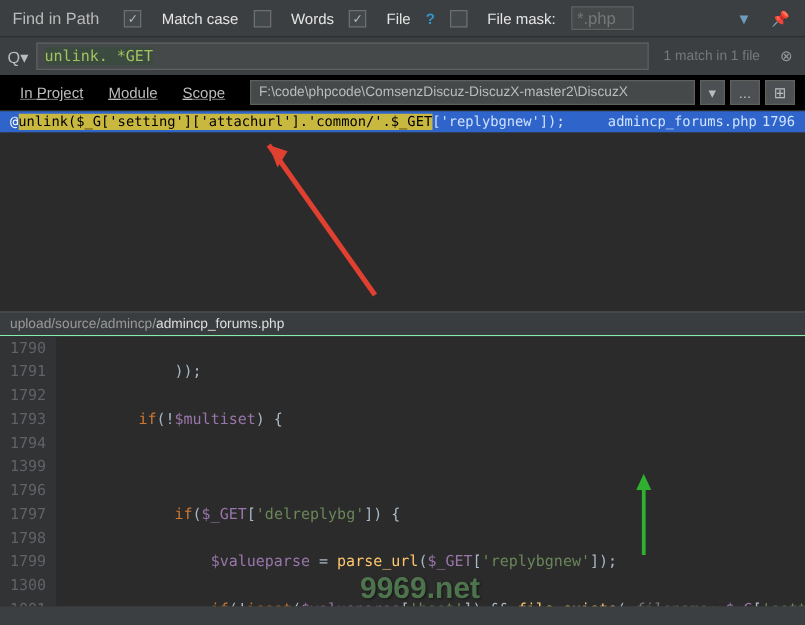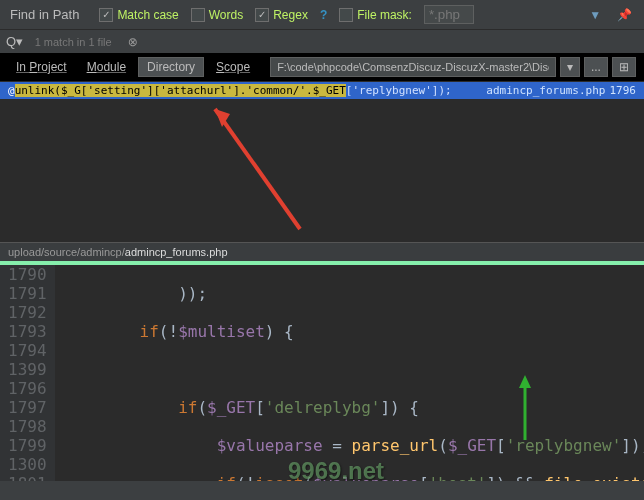--- a/index.html
+++ b/index.html
@@ -6,7 +6,7 @@
 body { font-family: 'Segoe UI', sans-serif; font-size: 12px; background: #3c3f41; color: #bbb; width: 644px; height: 500px; overflow: hidden; }
 .header { background: #3c3f41; padding: 5px 10px; display: flex; align-items: center; gap: 12px; border-bottom: 1px solid #2b2b2b; }
 .title { color: #bbb; font-size: 13px; margin-right: 8px; }
-.chk { display: flex; align-items: center; gap: 4px; color: #bef264; }
+.chk { display: flex; align-items: center; gap: 16px; color: #e5e5e5; }
 .chk-box { width: 14px; height: 14px; border: 1px solid #6e6e6e; background: #43494a; display: inline-flex; align-items: center; justify-content: center; font-size: 10px; color: #bbb; }
 .chk-box.checked::before { content: '✓'; }
 .help-icon { color: #3592c4; font-weight: bold; cursor: pointer; }

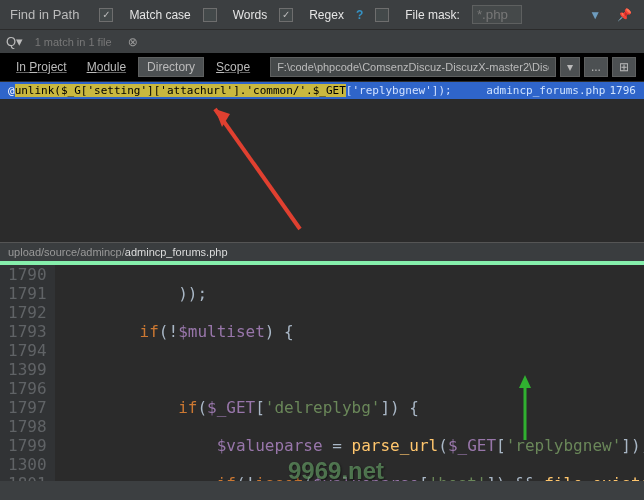--- a/index.html
+++ b/index.html
@@ -60,7 +60,7 @@
   </label>
   <label class="chk">
     <span class="chk-box checked"></span>
-    <span>Regex</span>
+    <span>File</span>
   </label>
   <span class="help-icon">?</span>
   <label class="chk">

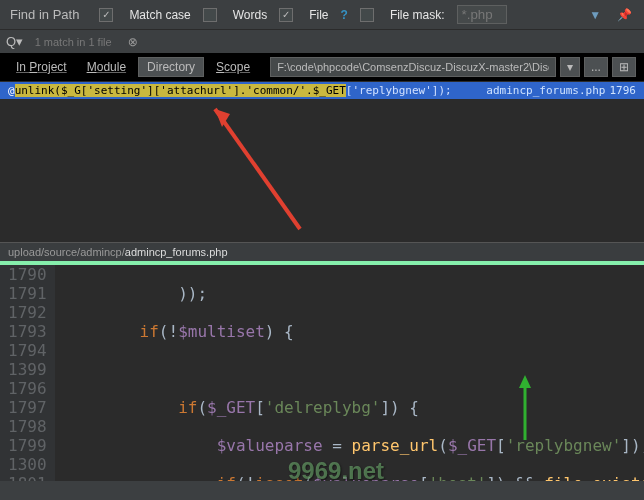--- a/index.html
+++ b/index.html
@@ -75,6 +75,7 @@
 
 <div class="search-row">
   <span class="search-icon-q">Q▾</span>
+  <div class="search-input"><span class="search-text">unlink. *GET</span></div>
   <span class="match-info">1 match in 1 file</span>
   <span class="close-x">⊗</span>
 </div>

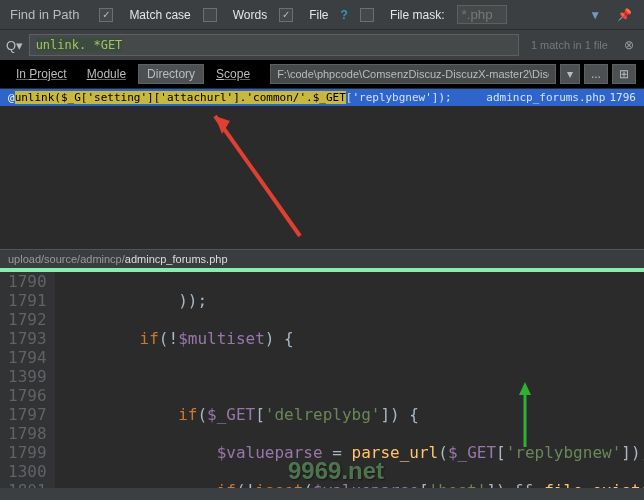--- a/index.html
+++ b/index.html
@@ -83,7 +83,6 @@
 <div class="scope-row">
   <span class="scope-tab">In <span class="ul">P</span>roject</span>
   <span class="scope-tab"><span class="ul">M</span>odule</span>
-  <span class="scope-tab active">Directory</span>
   <span class="scope-tab"><span class="ul">S</span>cope</span>
   <input class="path-input" value="F:\code\phpcode\ComsenzDiscuz-DiscuzX-master2\DiscuzX" style="">
   <span class="path-btn">▾</span>

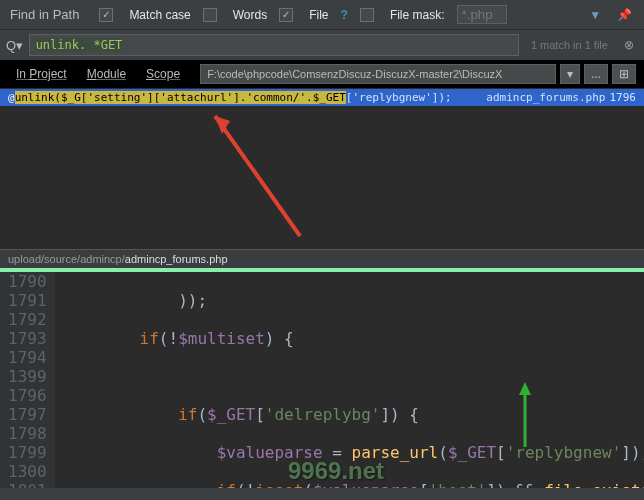--- a/index.html
+++ b/index.html
@@ -33,7 +33,7 @@
 .result-line { color: #cfe3ff; margin-left: 4px; }
 .preview-area { background: #2b2b2b; height: 143px; position: relative; }
 .arrow { position: absolute; pointer-events: none; }
-.file-path-bar { background: #3a3d3f; padding: 3px 8px; color: #999; font-size: 11px; border-top: 1px solid #555; border-bottom: 4px solid #86efac; }
+.file-path-bar { background: #3a3d3f; padding: 3px 8px; color: #999; font-size: 11px; border-top: 1px solid #555; border-bottom: 1px solid #86efac; }
 .file-path-bar .fname { color: #ddd; }
 .code-area { background: #2b2b2b; font-family: Consolas, monospace; font-size: 16px; line-height: 19px; display: flex; height: 216px; overflow: hidden; }
 .gutter { background: #313335; color: #606366; text-align: right; padding: 0 8px; user-select: none; }

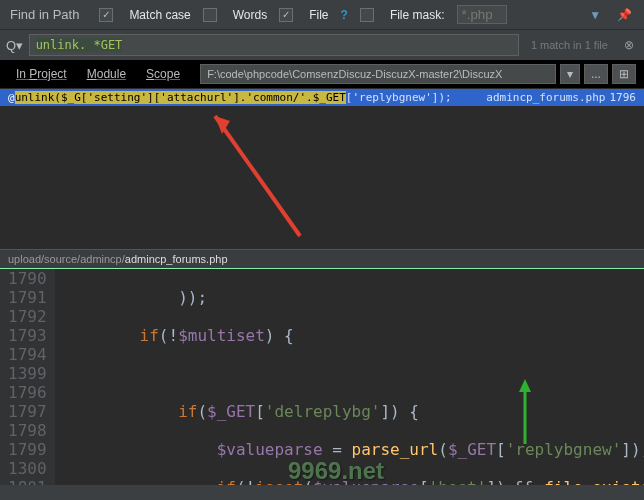--- a/index.html
+++ b/index.html
@@ -35,7 +35,7 @@
 .arrow { position: absolute; pointer-events: none; }
 .file-path-bar { background: #3a3d3f; padding: 3px 8px; color: #999; font-size: 11px; border-top: 1px solid #555; border-bottom: 1px solid #86efac; }
 .file-path-bar .fname { color: #ddd; }
-.code-area { background: #2b2b2b; font-family: Consolas, monospace; font-size: 16px; line-height: 19px; display: flex; height: 216px; overflow: hidden; }
+.code-area { background: #2b2b2b; font-family: Consolas, monospace; font-size: 12px; line-height: 19px; display: flex; height: 216px; overflow: hidden; }
 .gutter { background: #313335; color: #606366; text-align: right; padding: 0 8px; user-select: none; }
 .code { padding: 0 8px; white-space: pre; color: #a9b7c6; flex: 1; position: relative; }
 .kw { color: #cc7832; }

